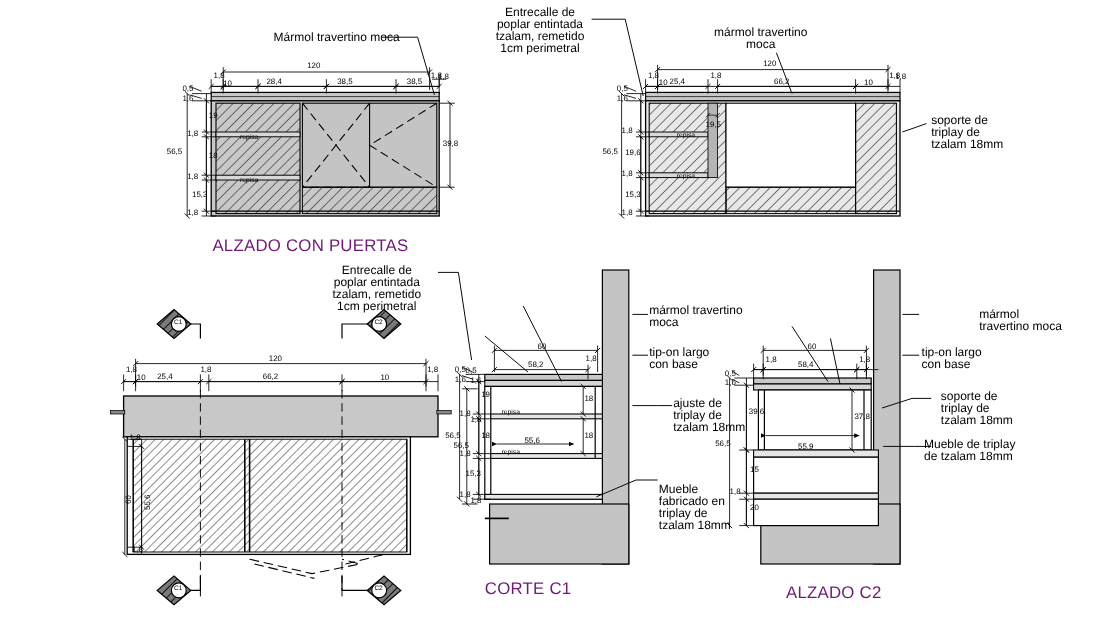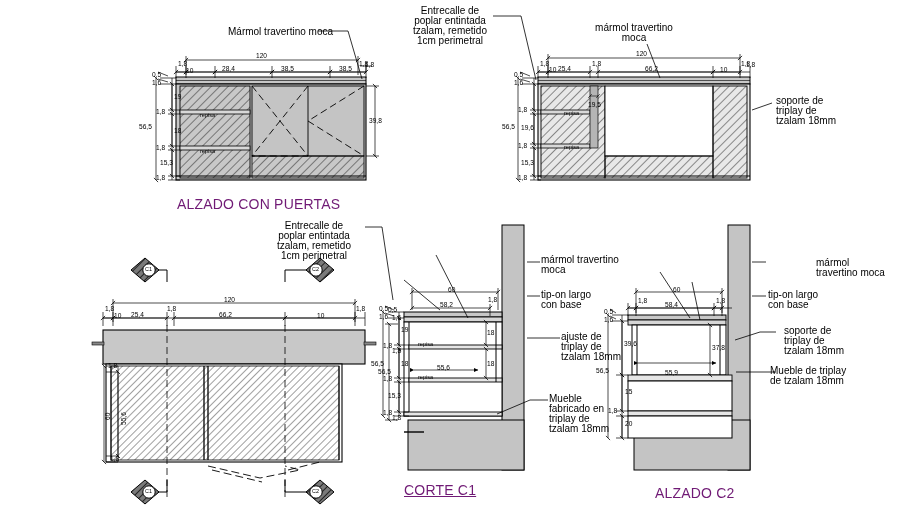--- a/index.html
+++ b/index.html
@@ -493,7 +493,7 @@
 <div class="lbl" style="left:561px;top:332px;">ajuste de
 triplay de
 tzalam 18mm</div>
-<div class="lbl" style="left:549px;top:394px;">Mueble
+<div class="lbl" style="left:549px;top:404px;">Mueble
 fabricado en
 triplay de
 tzalam 18mm</div>

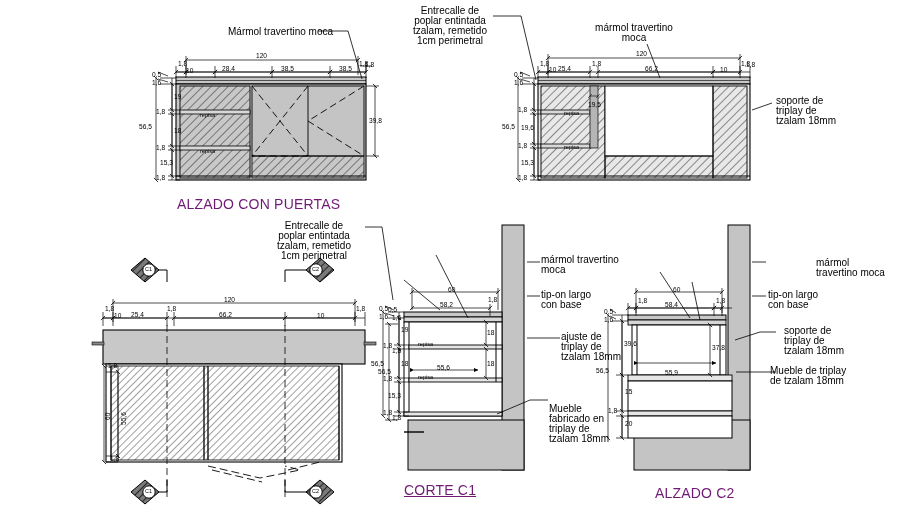--- a/index.html
+++ b/index.html
@@ -453,7 +453,7 @@
 <div class="tiny" style="left:564px;top:144px;">repisa</div>
 
 <div class="title" style="left:177px;top:196px;">ALZADO CON PUERTAS</div>
-<div class="title" style="left:404px;top:482px;text-decoration:underline;">CORTE C1</div>
+<div class="title" style="left:404px;top:482px;">CORTE C1</div>
 <div class="title" style="left:655px;top:485px;">ALZADO C2</div>
 
 <div class="lbl c" style="left:263px;top:221px;width:102px;">Entrecalle de

